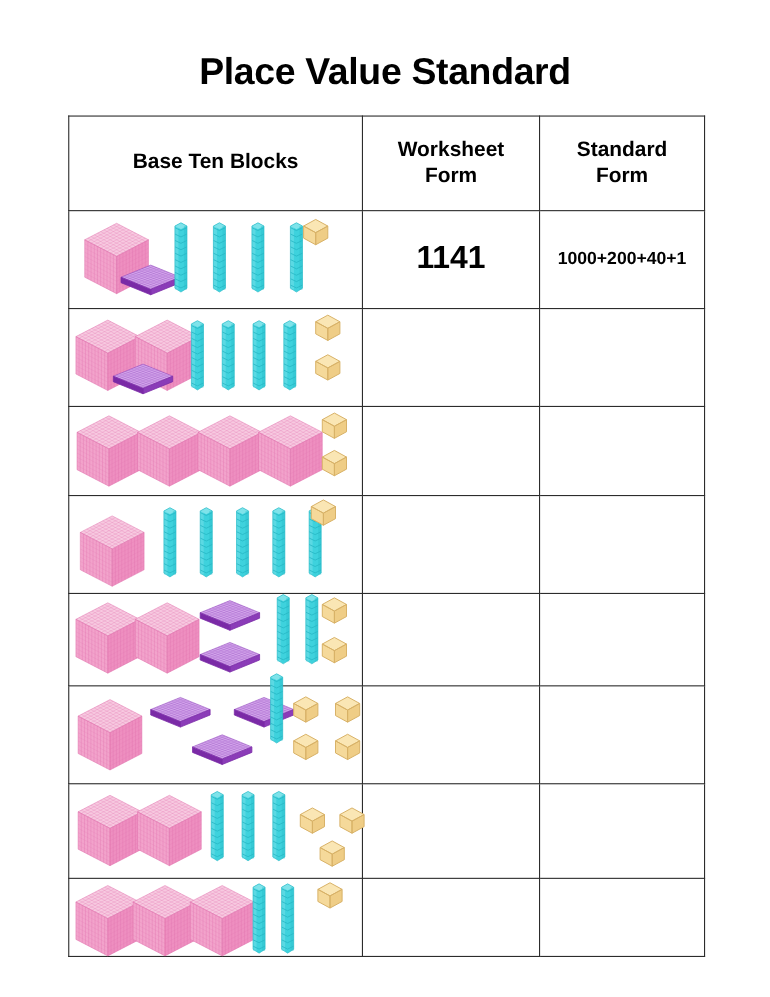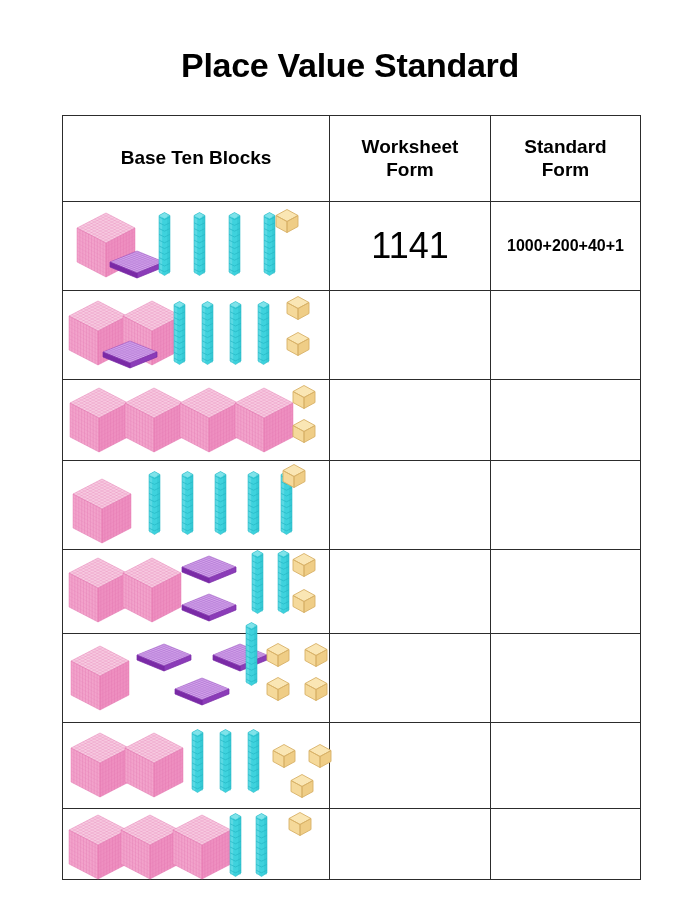--- a/index.html
+++ b/index.html
@@ -40,7 +40,7 @@
   .wtable {
     position: absolute;
     left: 62px;
-    top: 115px;
+    top: 105px;
     width: 578px;
     border-collapse: collapse;
     table-layout: fixed;

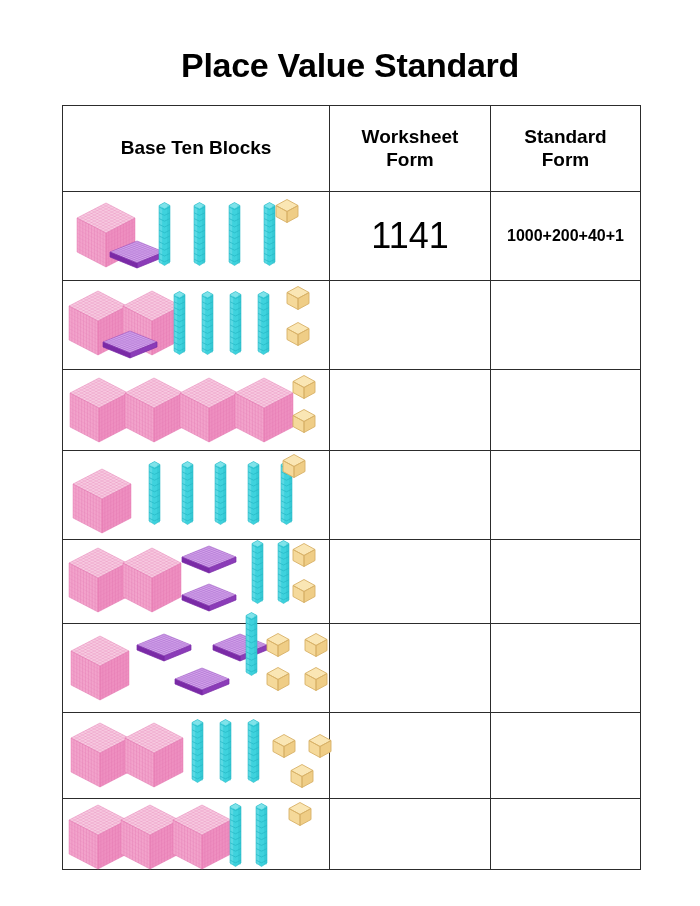--- a/index.html
+++ b/index.html
@@ -75,8 +75,8 @@
   }
 
   .standard-value {
-    font-size: 36px;
-    font-weight: normal;
+    font-size: 29px;
+    font-weight: bold;
     line-height: 1.1;
   }
   .expanded-value {

